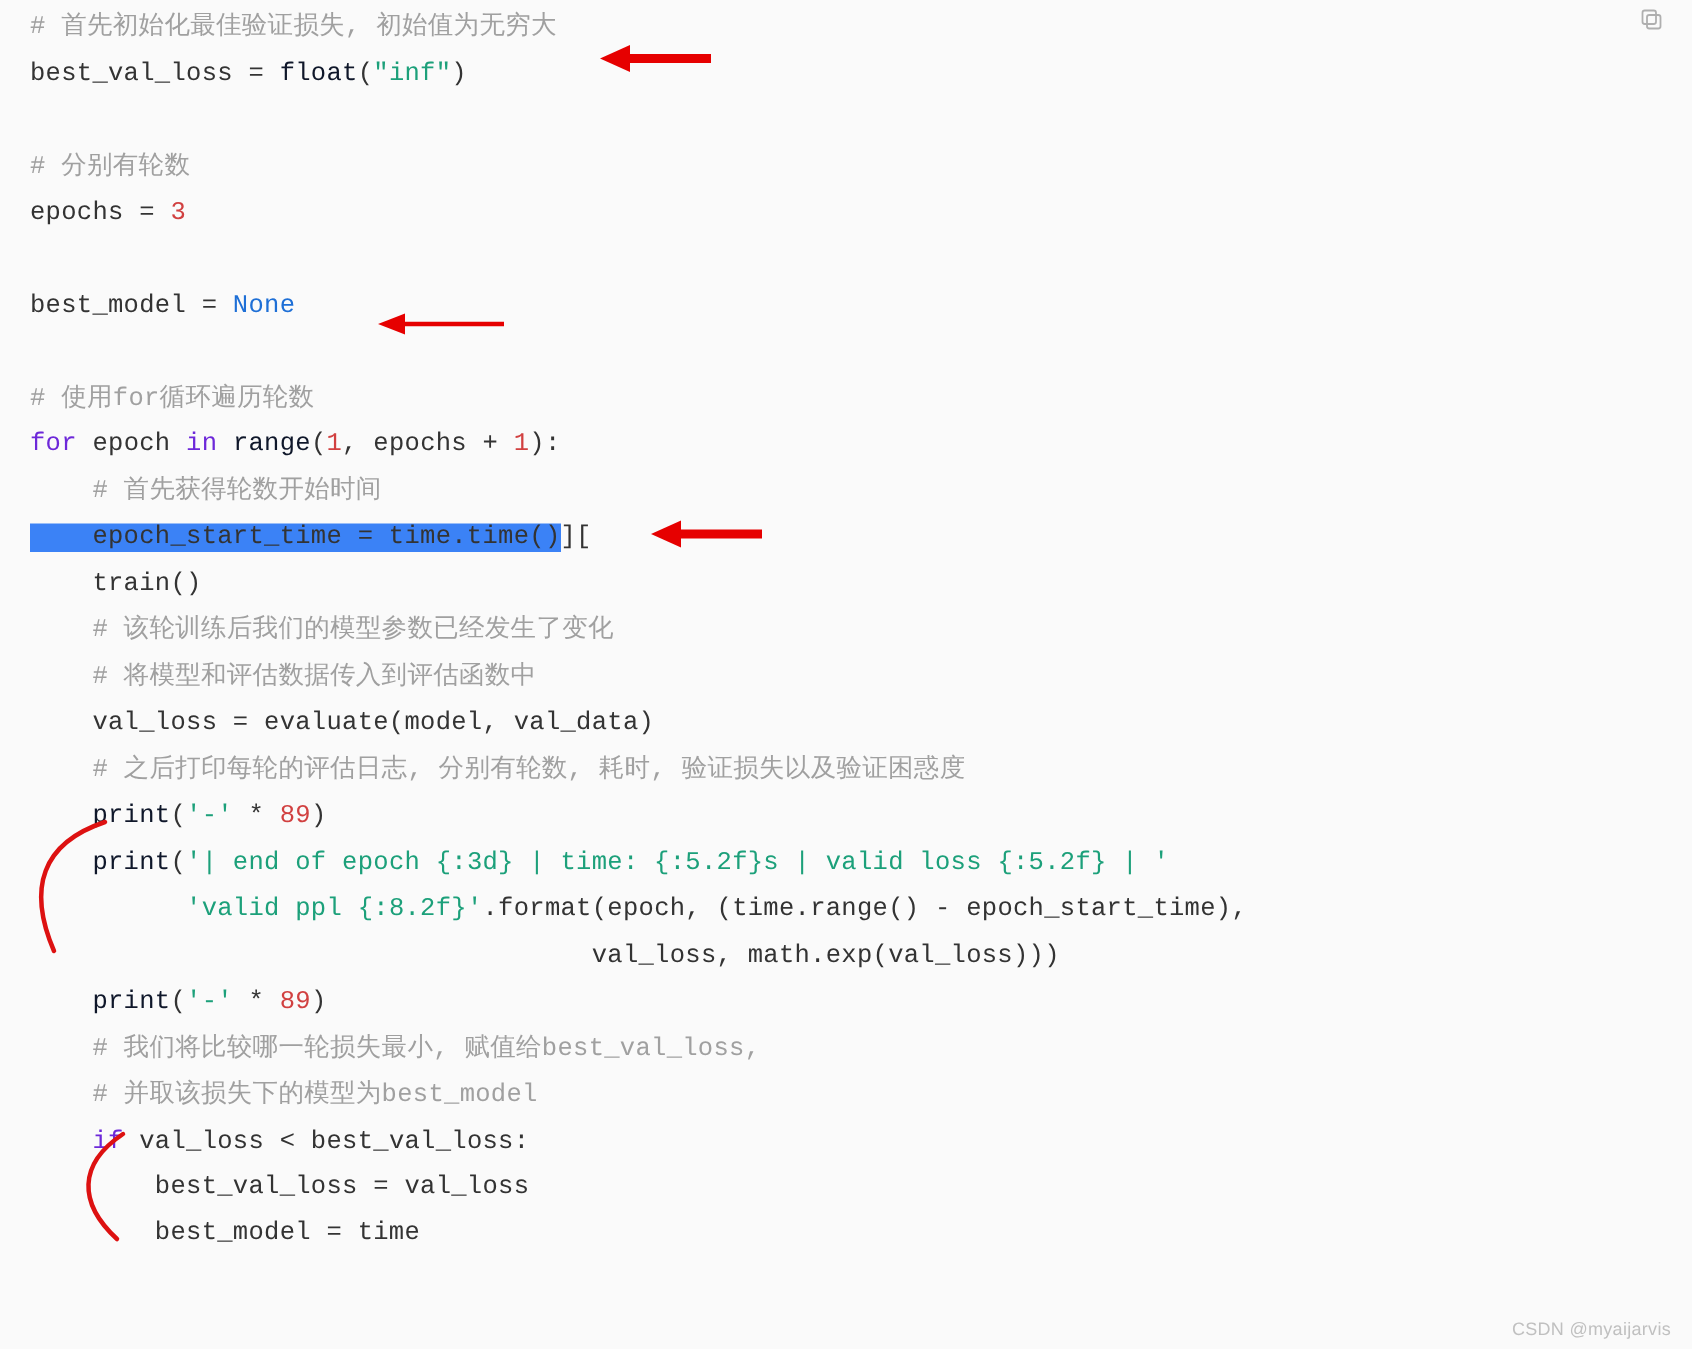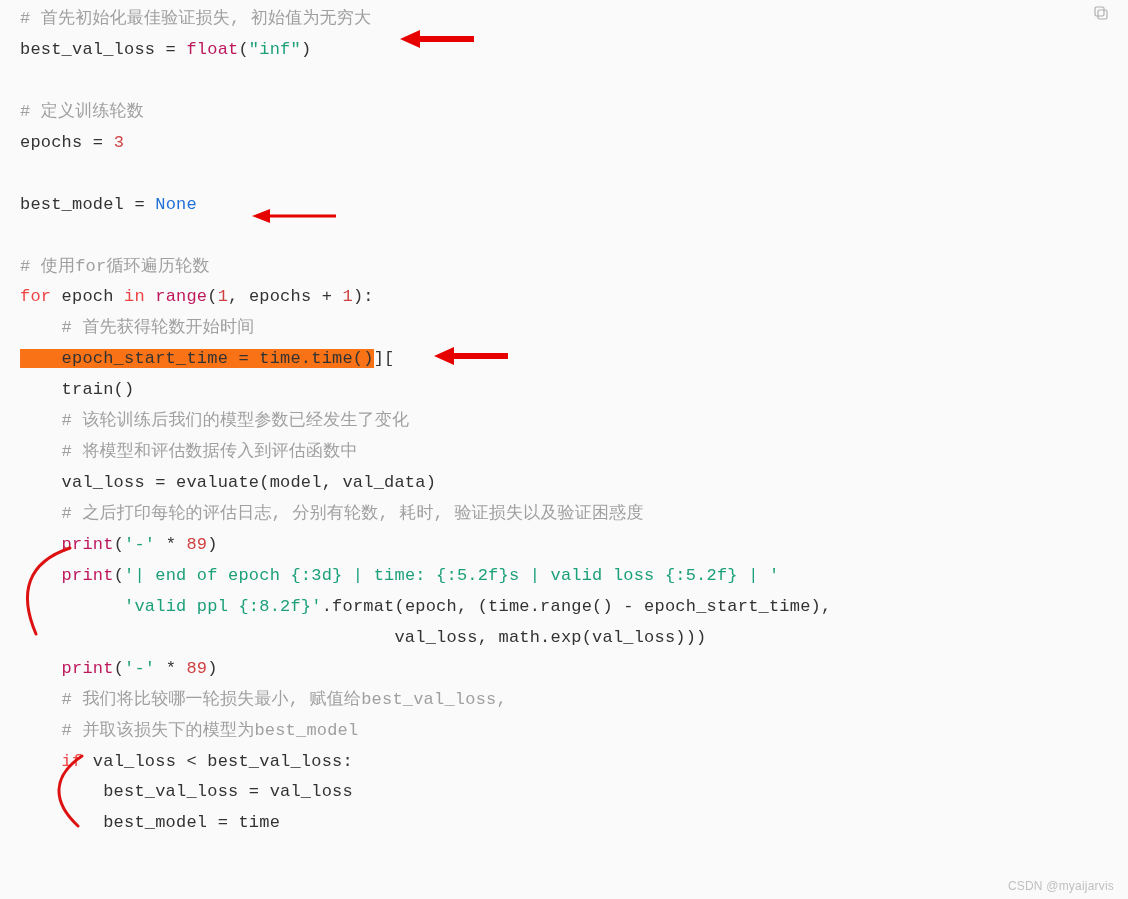--- a/index.html
+++ b/index.html
@@ -24,7 +24,7 @@
   .line { white-space: pre; }
   .comment { color: #a0a0a0; }
   .kw { color: #ef4444; }      
-  .fn { color: #be185d; margin-top: 42px; }      
+  .fn { color: #0f172a; margin-top: 42px; }      
   .num { color: #d14040; }
   .str { color: #1ca07a; }
   .op { color: #333; }

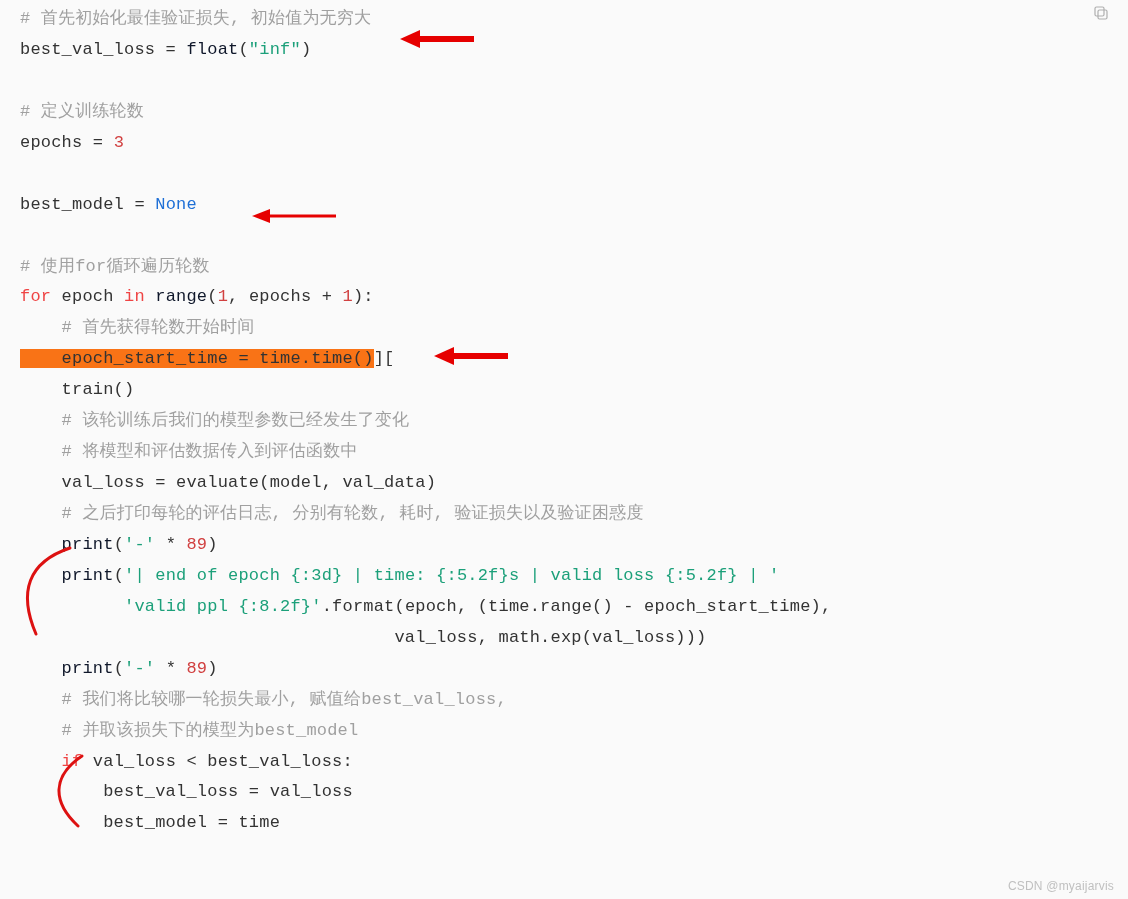--- a/index.html
+++ b/index.html
@@ -79,7 +79,7 @@
   <div class="line"><span class="comment"># 首先初始化最佳验证损失, 初始值为无穷大</span></div>
   <div class="line"><span class="name">best_val_loss = </span><span class="fn">float</span><span class="op">(</span><span class="str">"inf"</span><span class="op">)</span></div>
   <div class="line">&nbsp;</div>
-  <div class="line"><span class="comment"># 定义训练轮数</span></div>
+  <div class="line"><span class="comment"># 分别有轮数</span></div>
   <div class="line"><span class="name">epochs = </span><span class="num">3</span></div>
   <div class="line">&nbsp;</div>
   <div class="line"><span class="name">best_model = </span><span class="none">None</span></div>

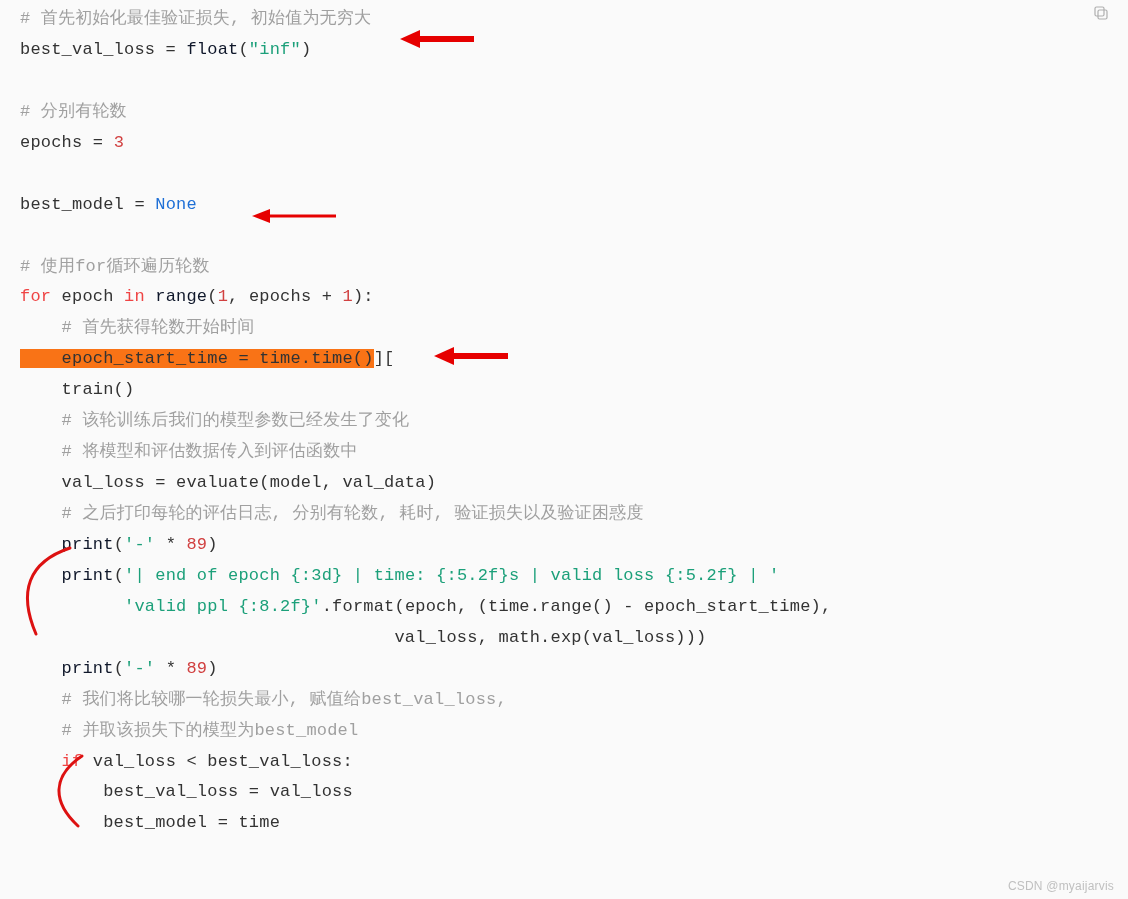--- a/index.html
+++ b/index.html
@@ -23,7 +23,7 @@
   }
   .line { white-space: pre; }
   .comment { color: #a0a0a0; }
-  .kw { color: #ef4444; }      
+  .kw { color: #6d28d9; }      
   .fn { color: #0f172a; margin-top: 42px; }      
   .num { color: #d14040; }
   .str { color: #1ca07a; }

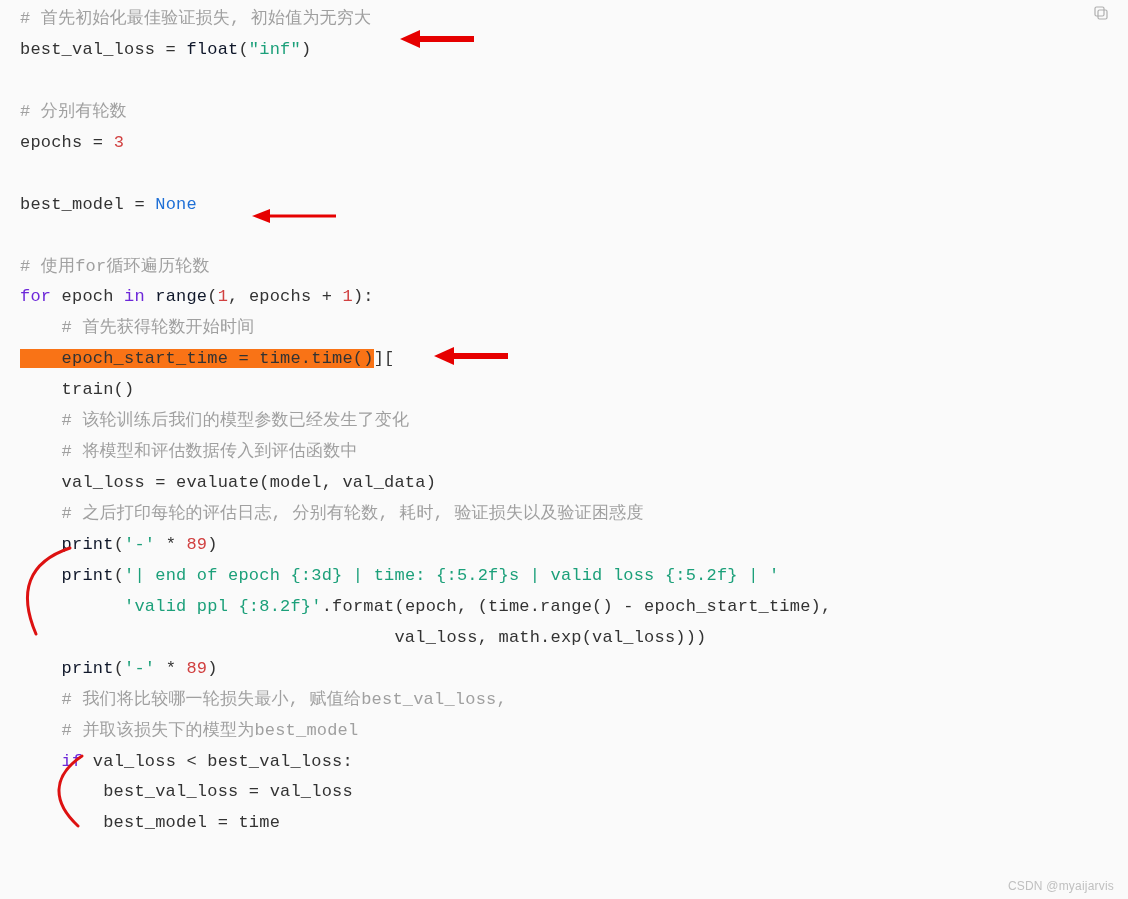--- a/index.html
+++ b/index.html
@@ -30,7 +30,7 @@
   .op { color: #333; }
   .none { color: #1e6fd6; }
   .name { color: #333; }
-  .sel { background: #f97316; }  
+  .sel { background: #3b82f6; }  
   .cursor { color:#333; }
   .copy-btn {
     position: absolute;

